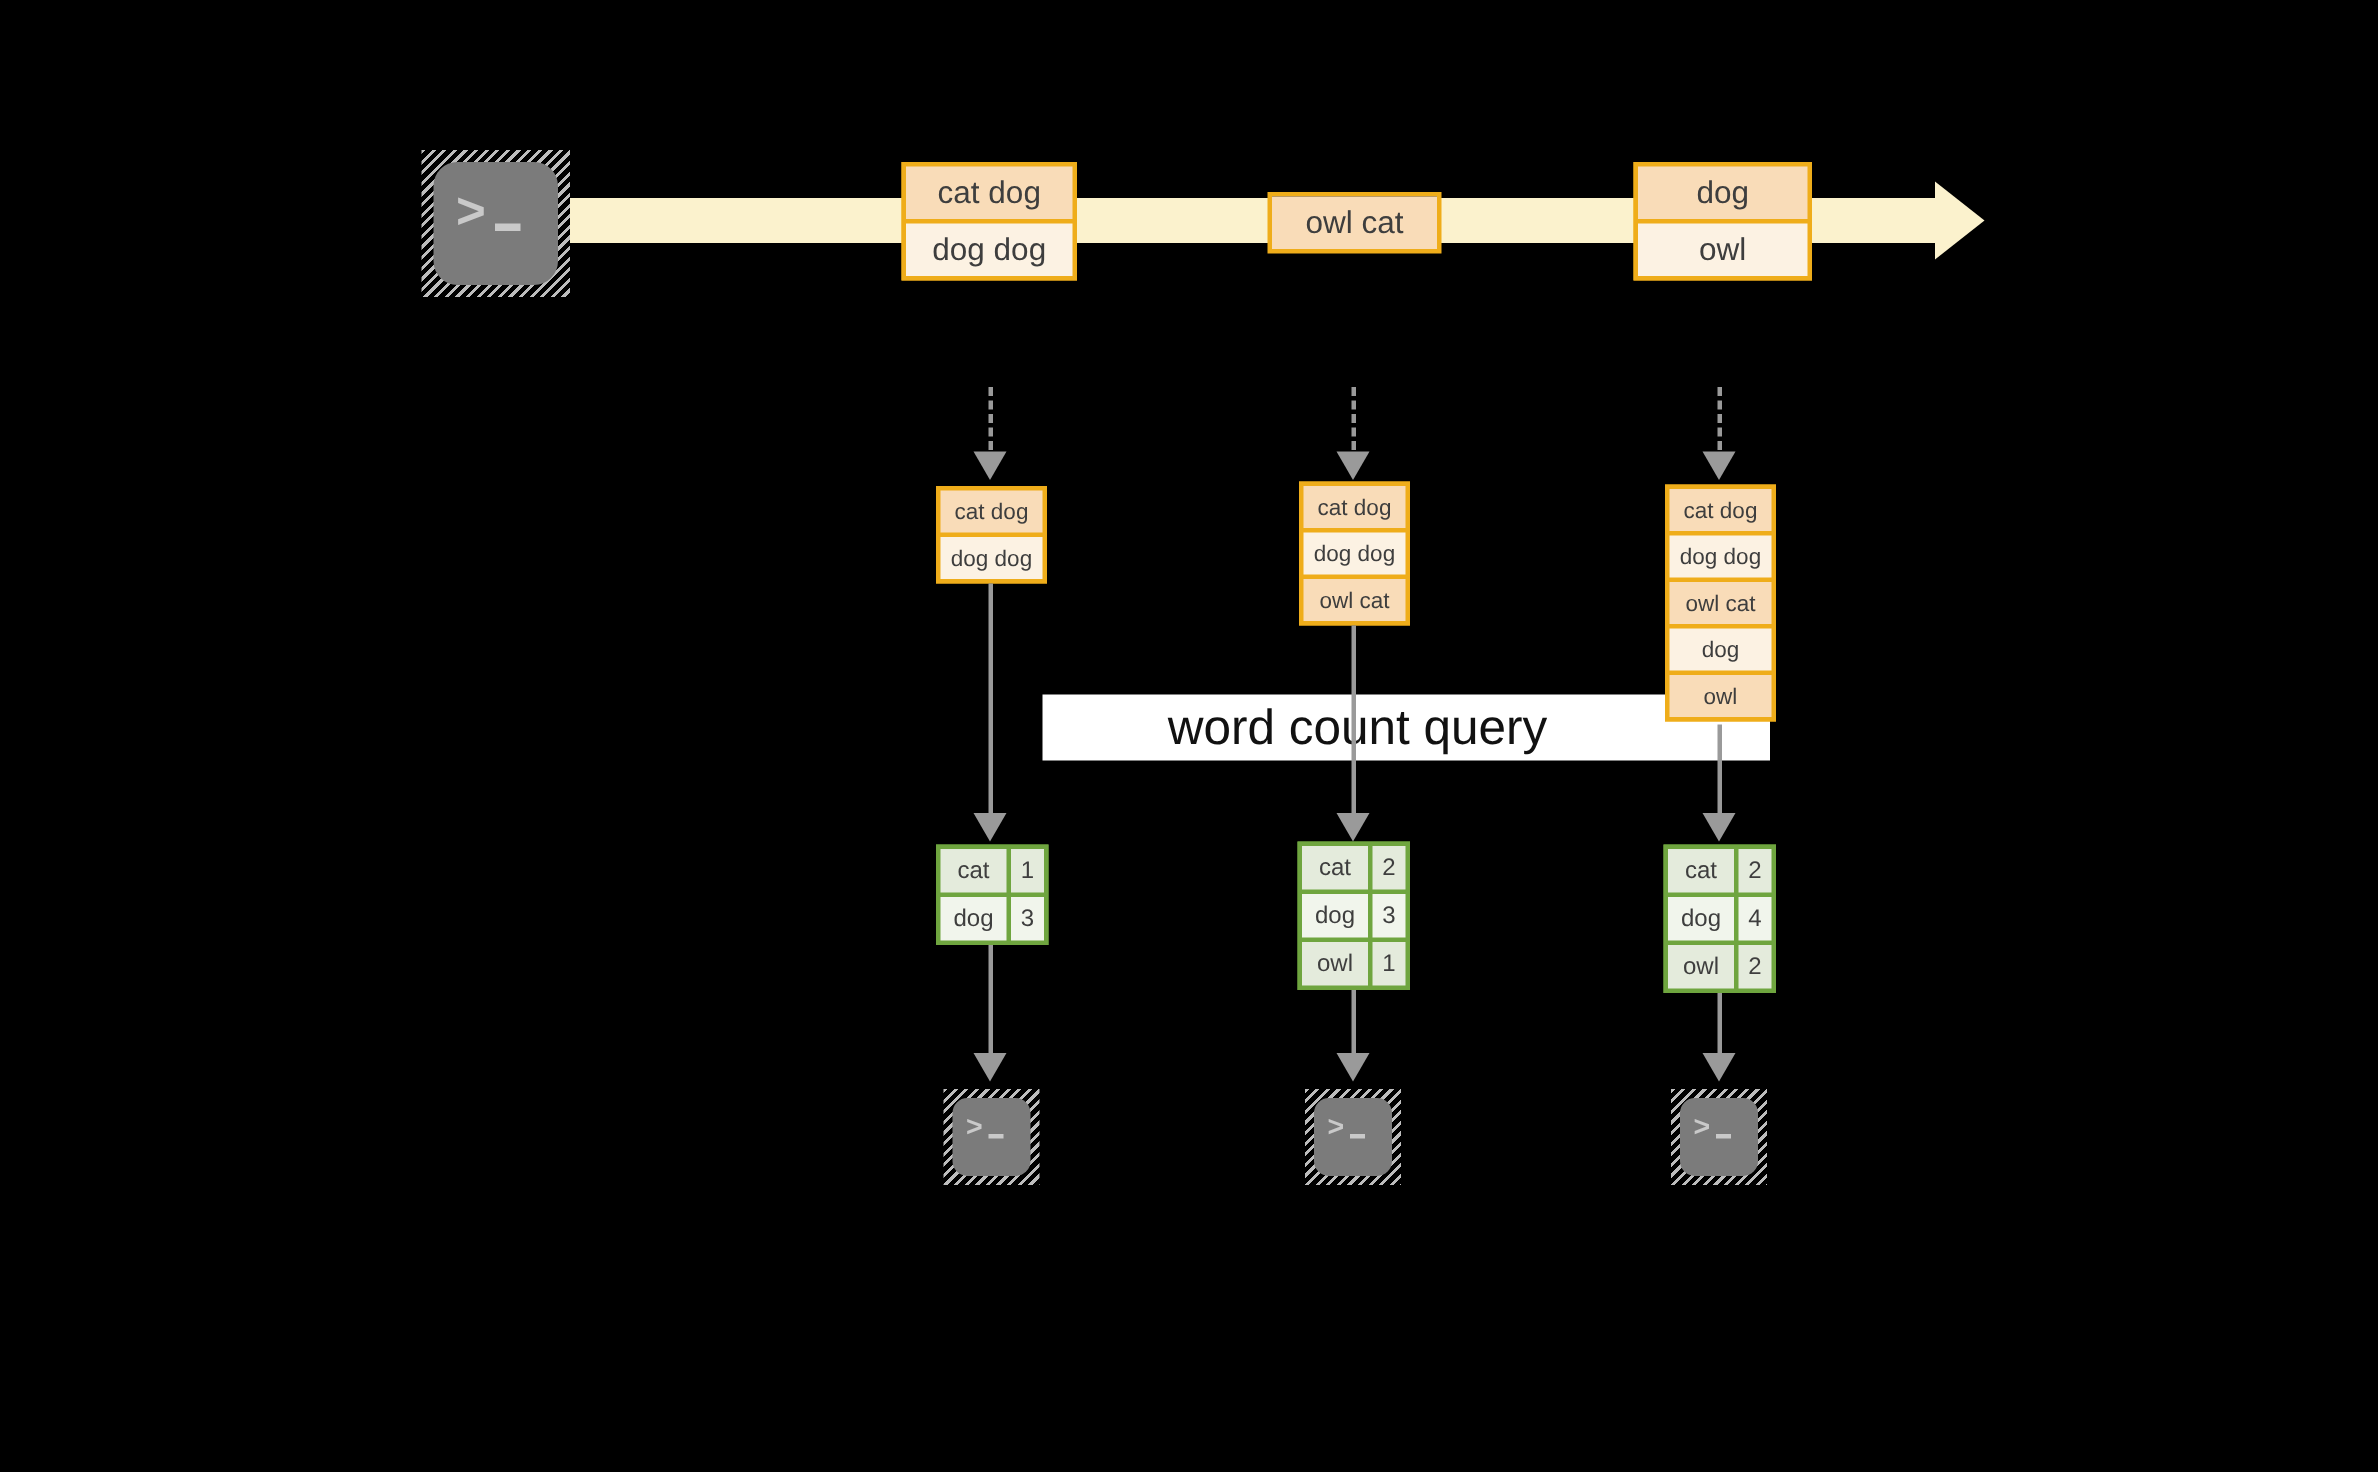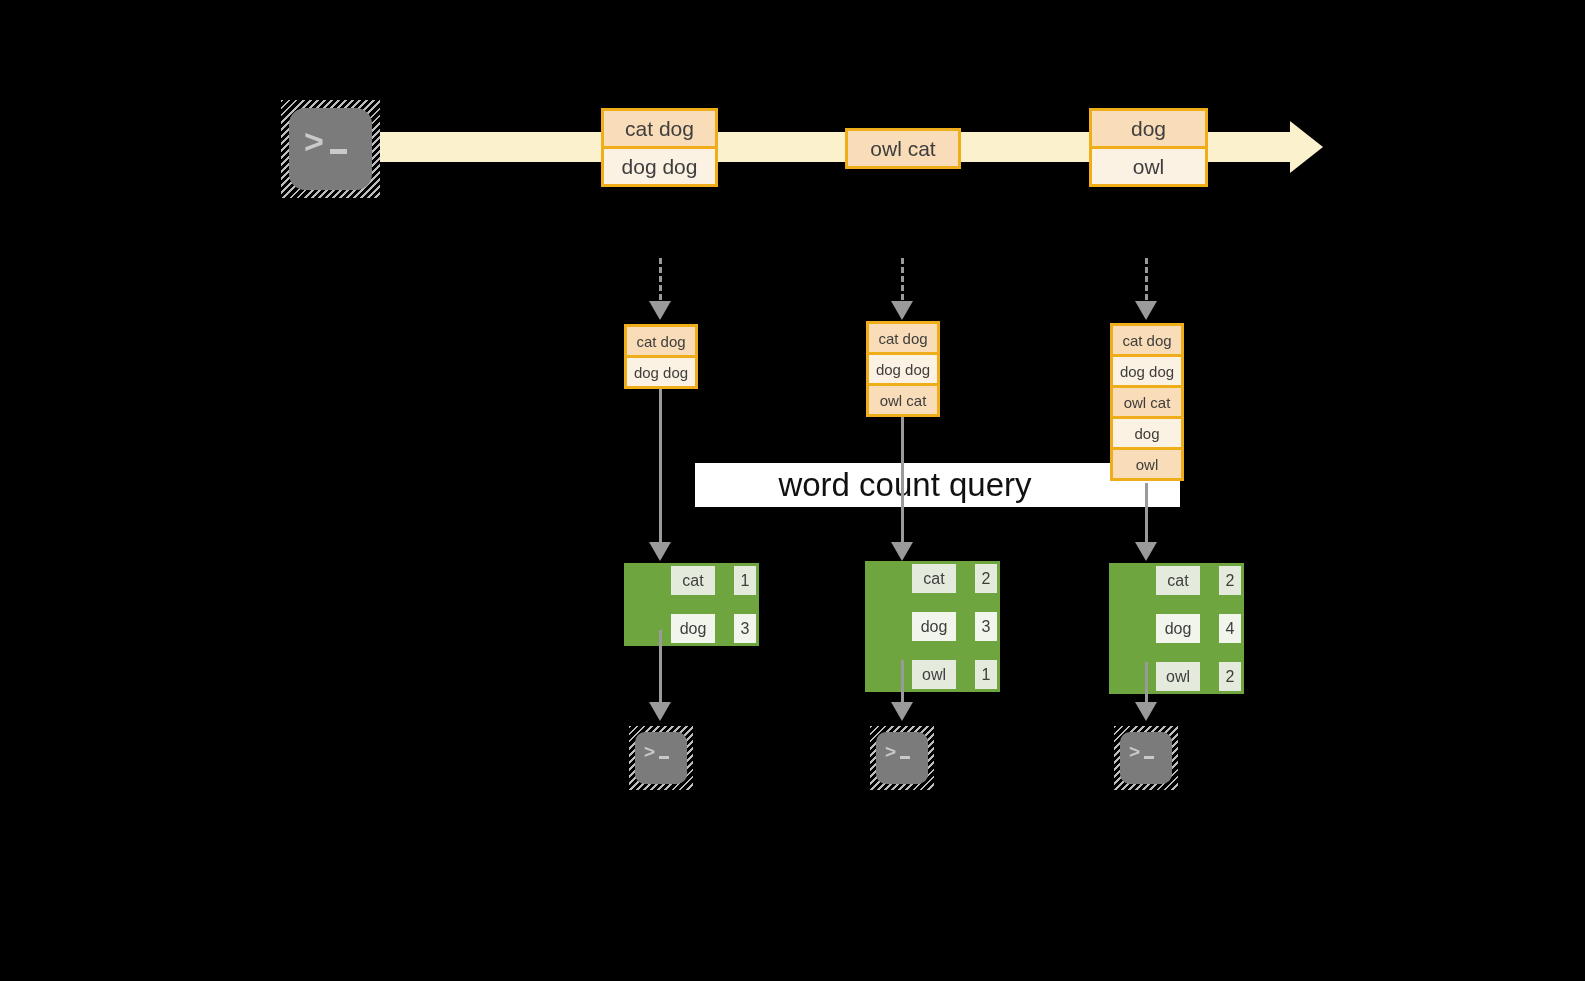--- a/index.html
+++ b/index.html
@@ -50,7 +50,7 @@
 
   
   .ctable{position:absolute;border:3px solid var(--table-border);background:var(--table-border);
-          display:grid;grid-template-columns:44px 22px;gap:19px;z-index:2;padding-left:44px;}
+          display:grid;grid-template-columns:44px 22px;gap:3px;z-index:2;}
   .ctable .cell{height:29px;font-size:16px;}
   .cell.ga{background:var(--cell-green-dark);} .cell.gb{background:var(--cell-green-light);}
   #table-0{left:624px;top:563px;} #table-1{left:865px;top:561px;} #table-2{left:1109px;top:563px;}

